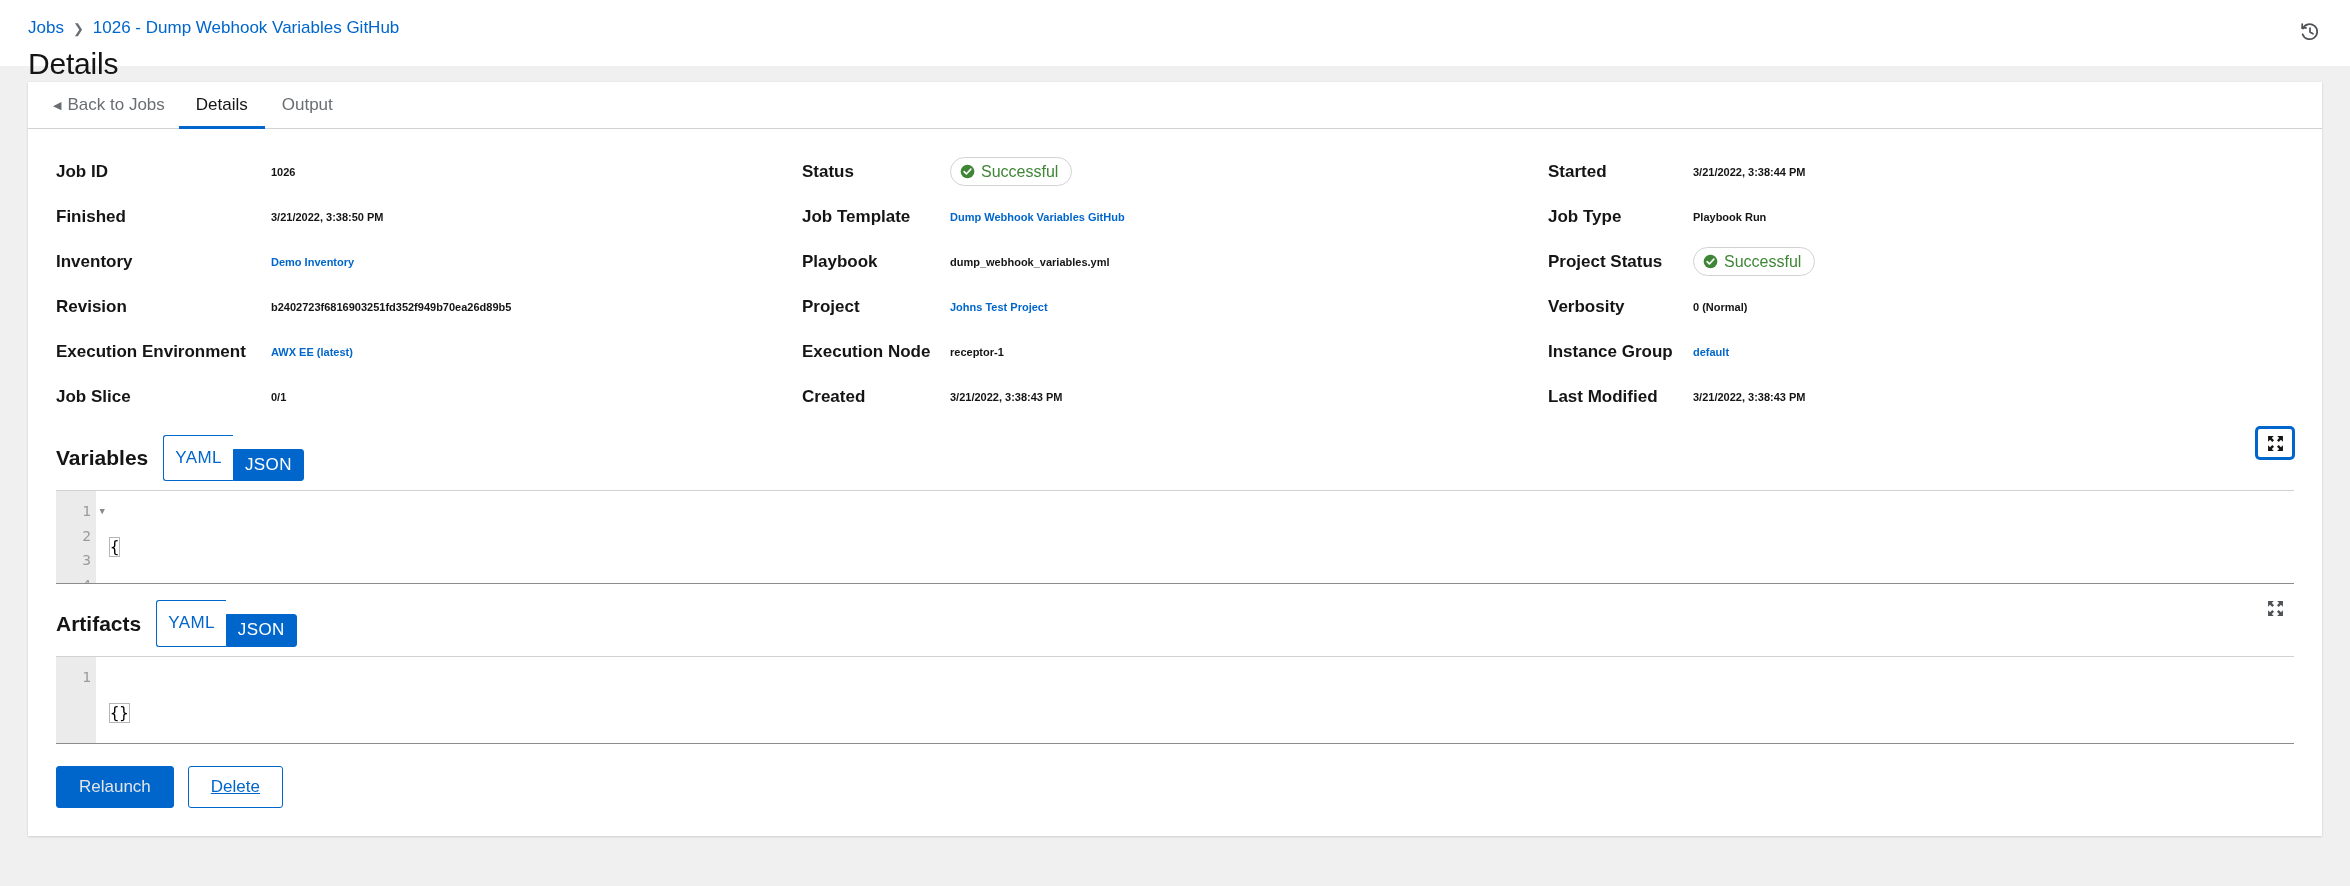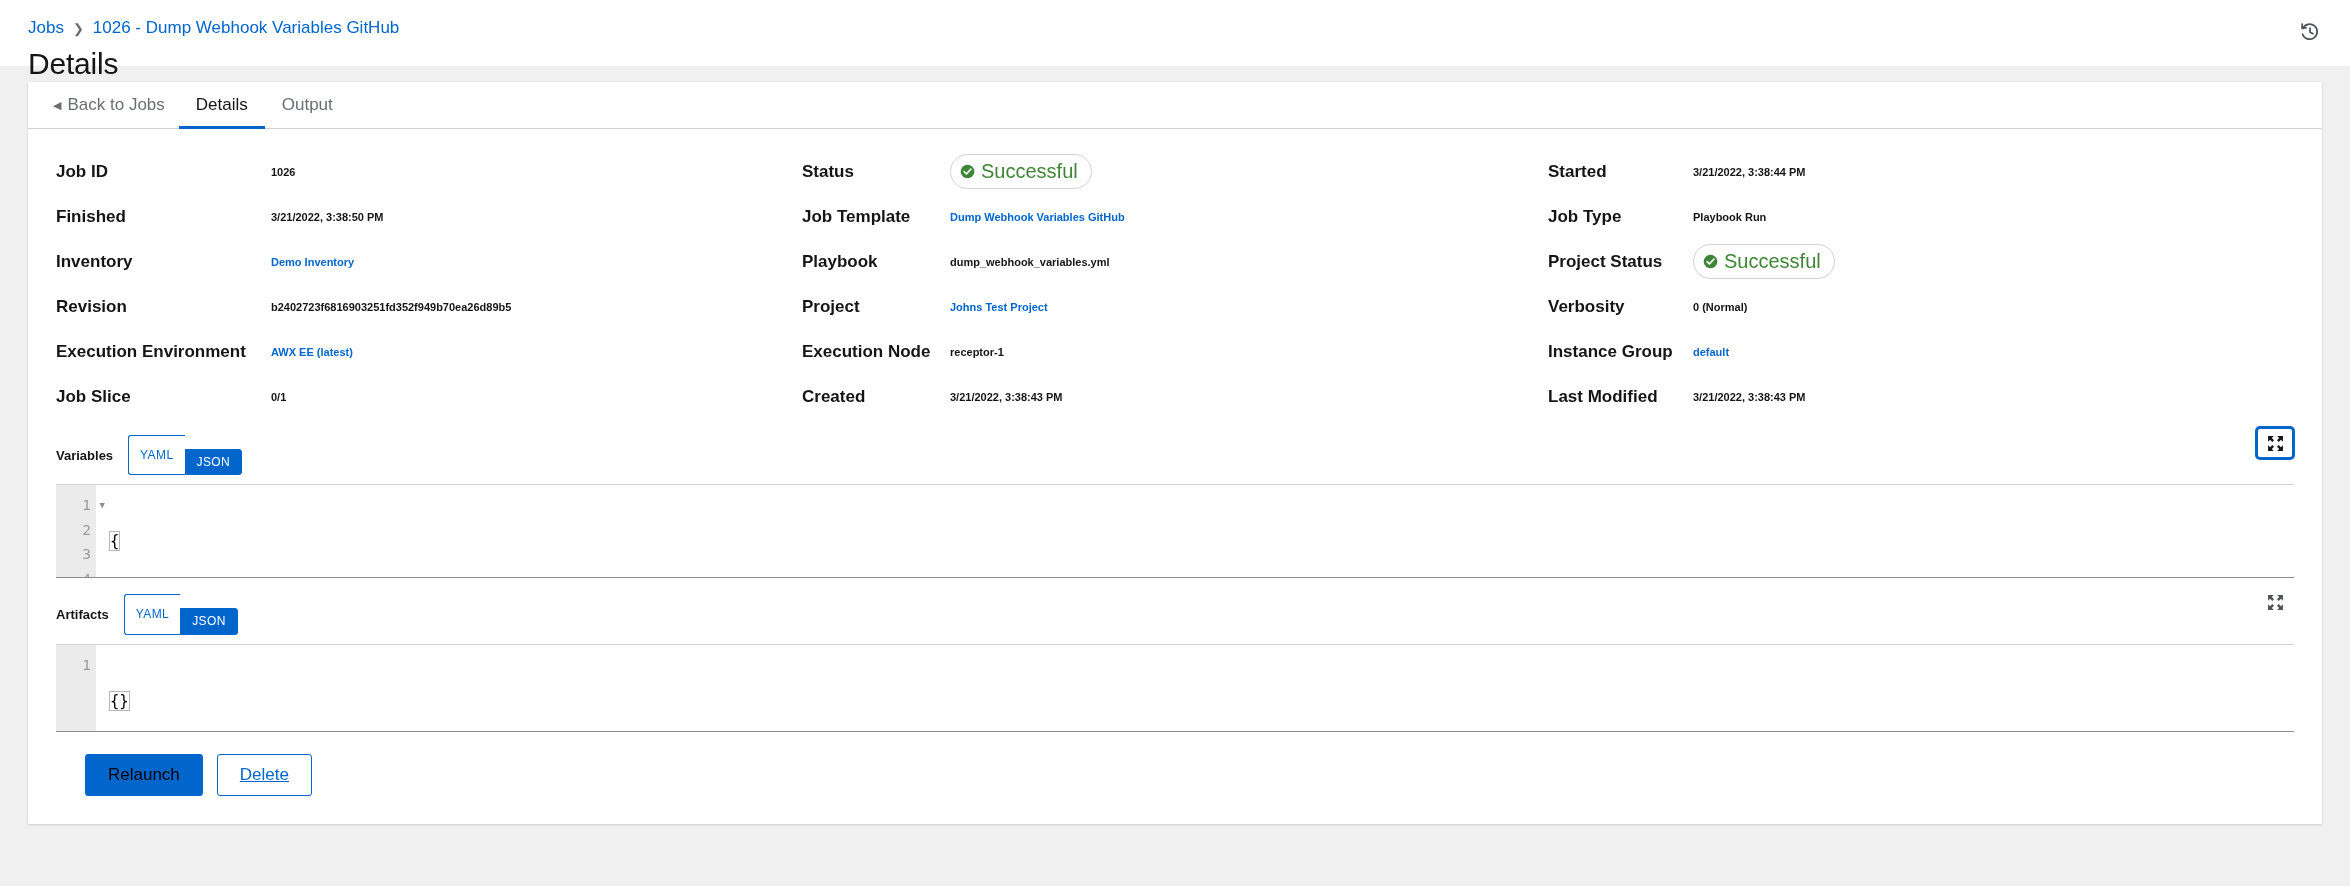--- a/index.html
+++ b/index.html
@@ -132,7 +132,7 @@
     border: 1px solid #d2d2d2;
     border-radius: 30px;
     padding: 3px 13px 3px 9px;
-    font-size: 20px;
+    font-size: 16px;
     color: #3e8635;
     background: #fff;
     line-height: 1.35;

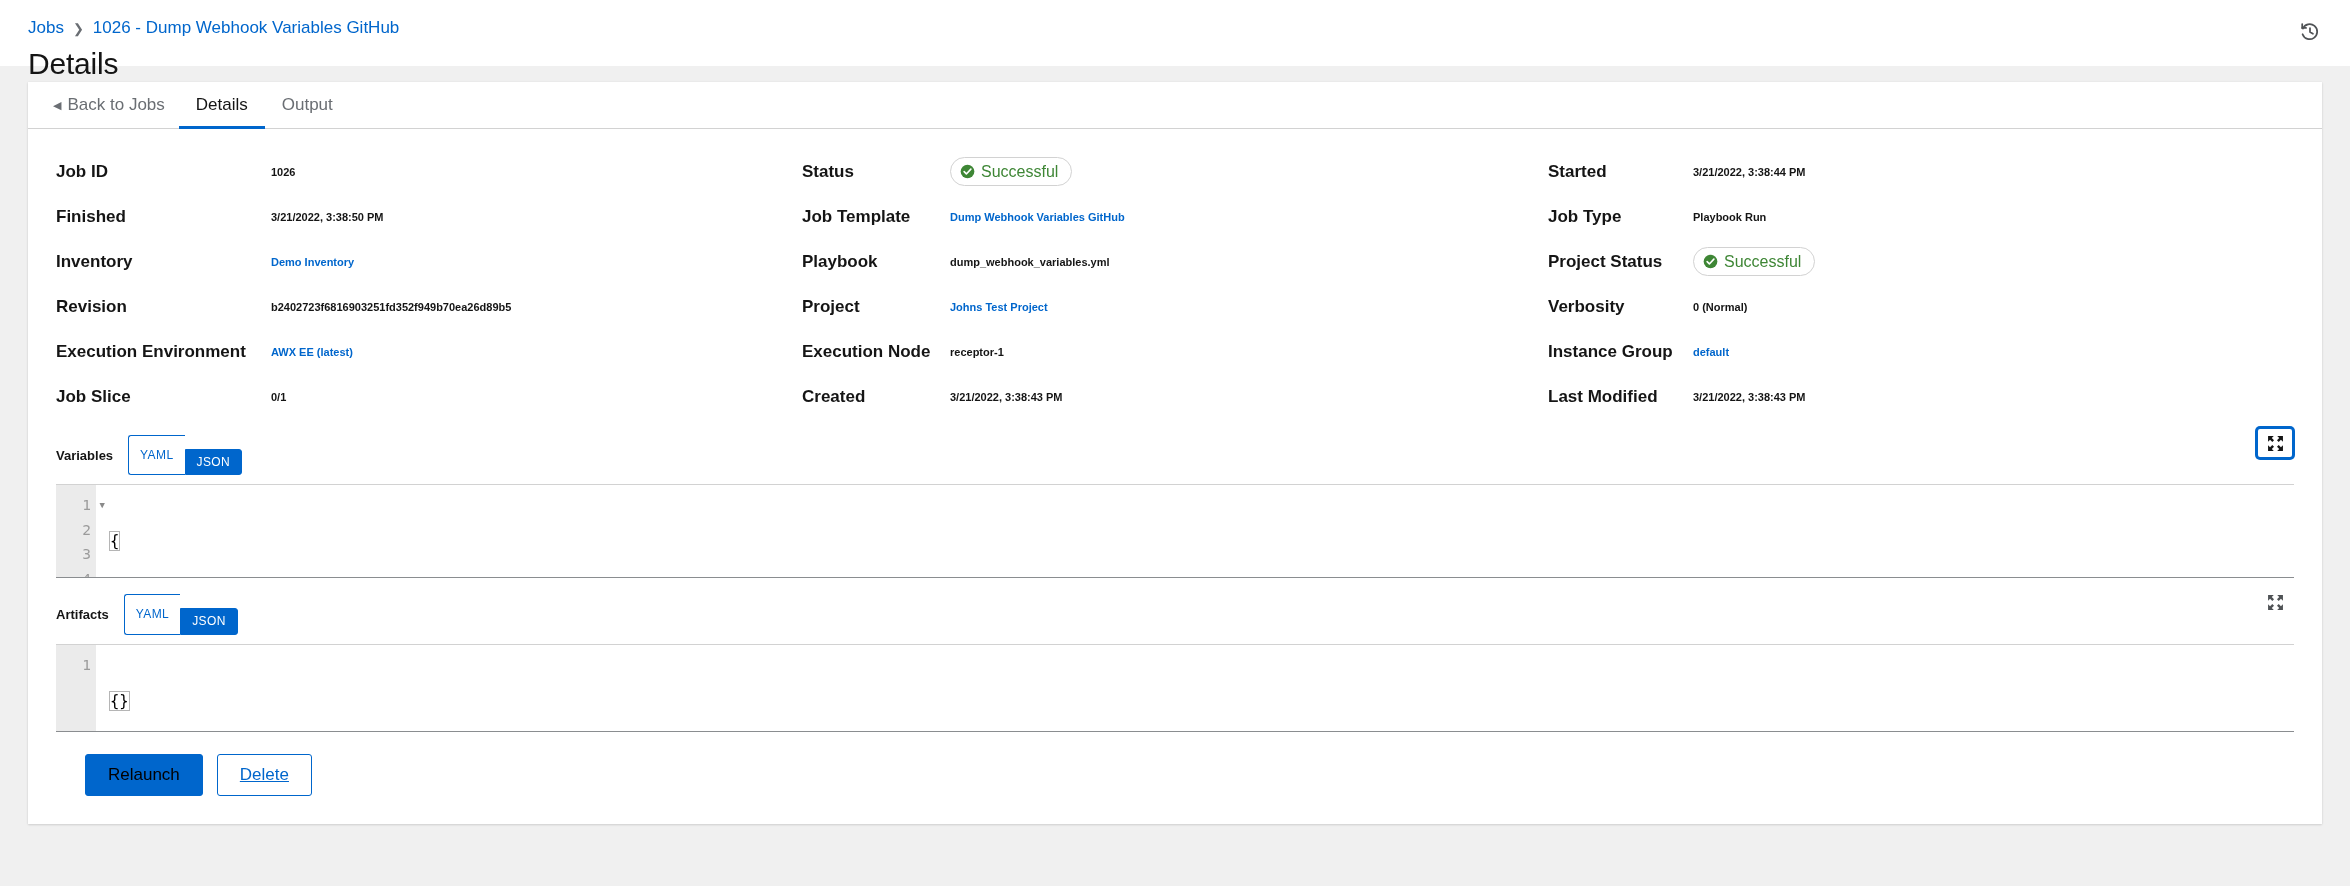--- a/index.html
+++ b/index.html
@@ -150,7 +150,7 @@
     position: relative;
   }
   .code-head .sec-label {
-    font-size: 13px;
+    font-size: 21px;
     font-weight: bold;
     color: #151515;
     margin-right: 15px;

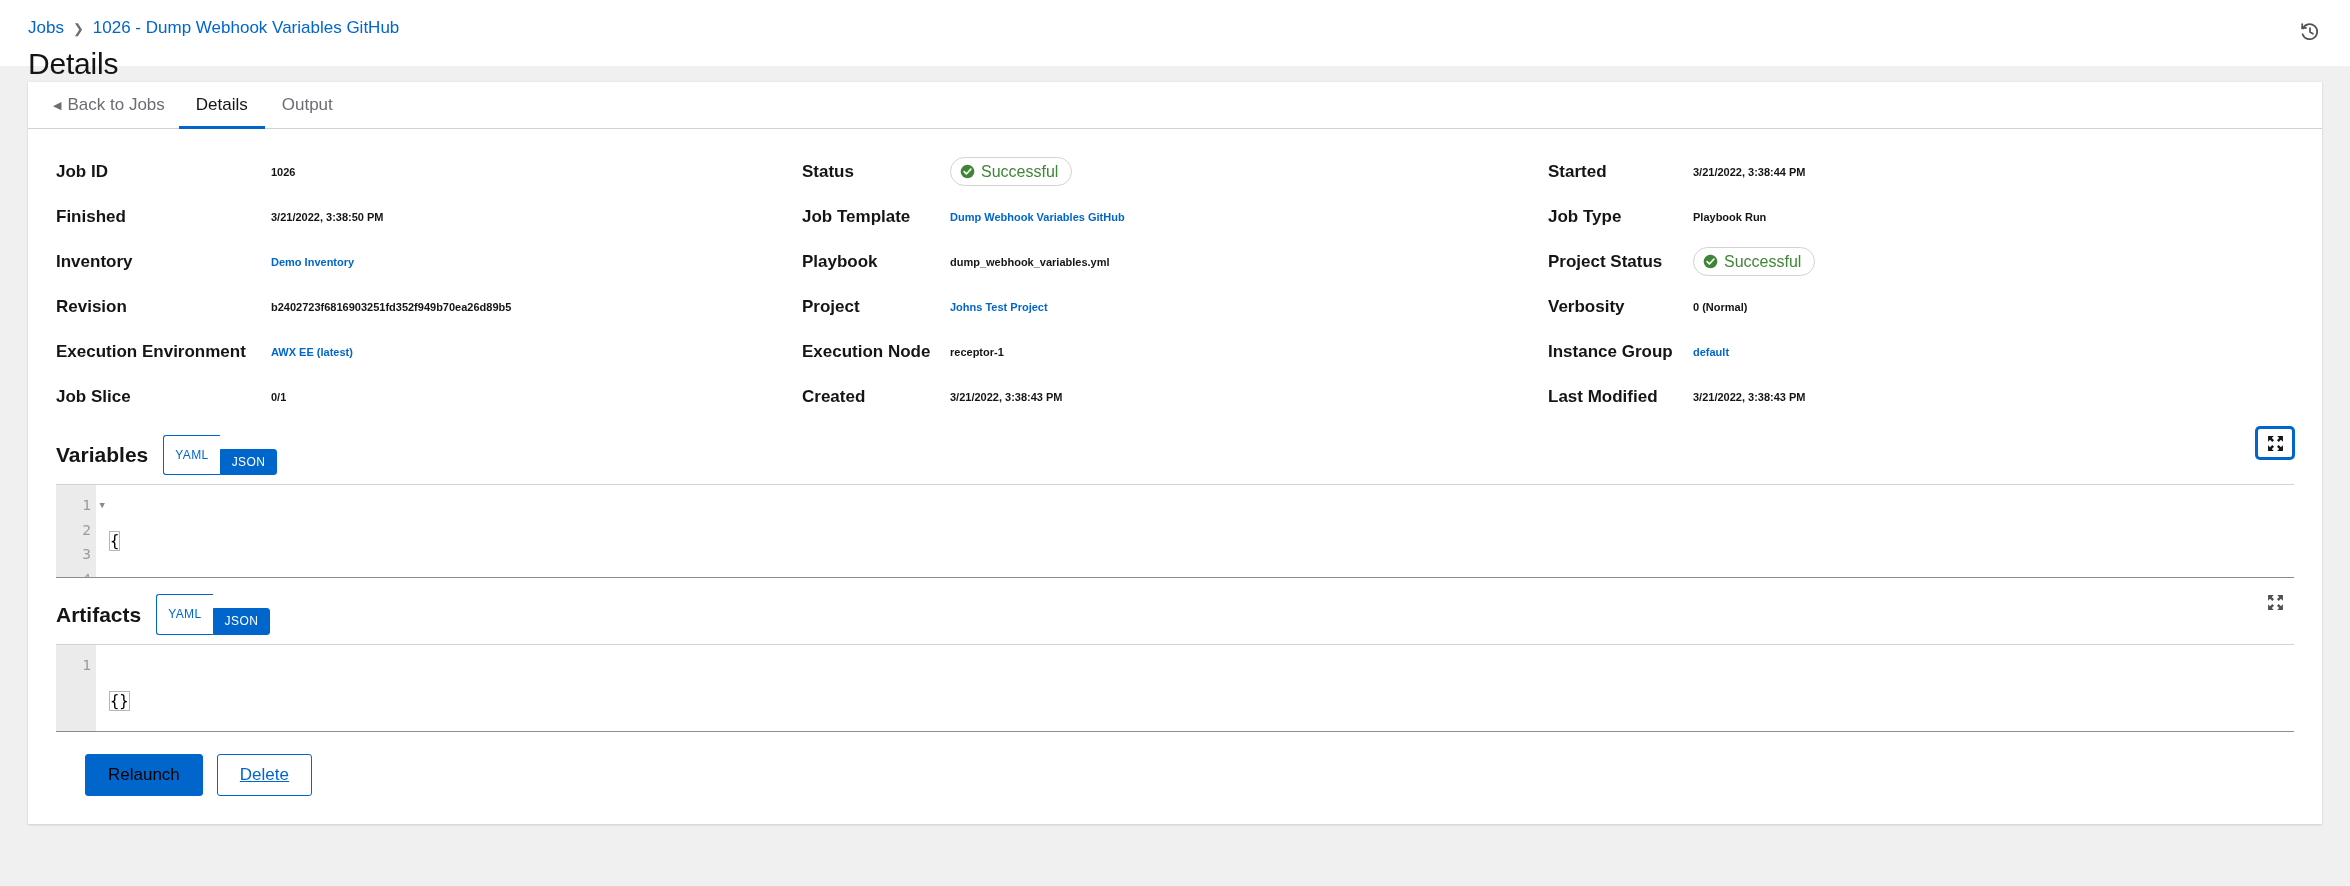--- a/index.html
+++ b/index.html
@@ -157,7 +157,7 @@
   }
   .toggle-group { display: inline-flex; }
   .tgl {
-    font-size: 12px;
+    font-size: 17px;
     letter-spacing: 0.4px;
     padding: 5px 11px 5px 11px;
     border: 1px solid #06c;

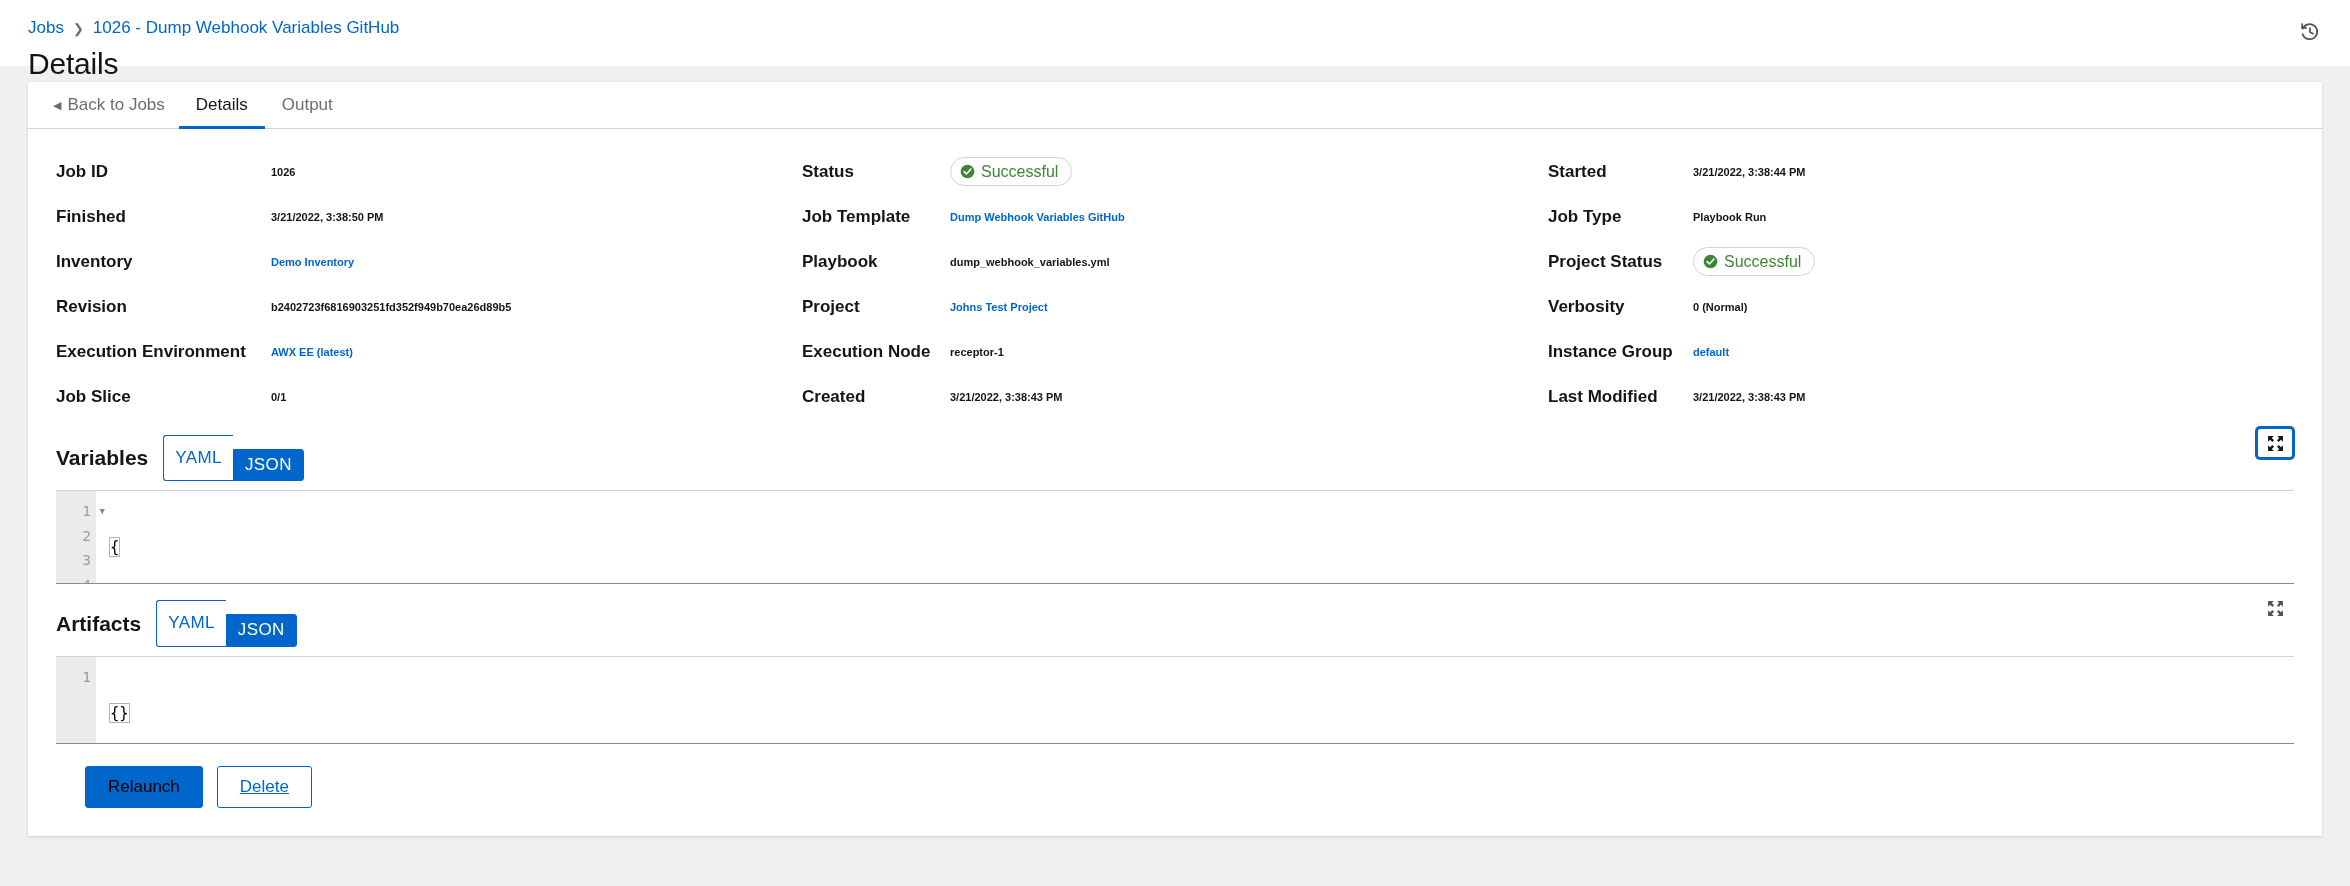--- a/index.html
+++ b/index.html
@@ -255,9 +255,8 @@
   }
   .btn-primary {
     background: #06c;
-    color: #000000;
+    color: #e5e5e5;
     border: 1px solid #06c;
-    margin-left: 29px;
   }
   .btn-secondary {
     background: #fff;

